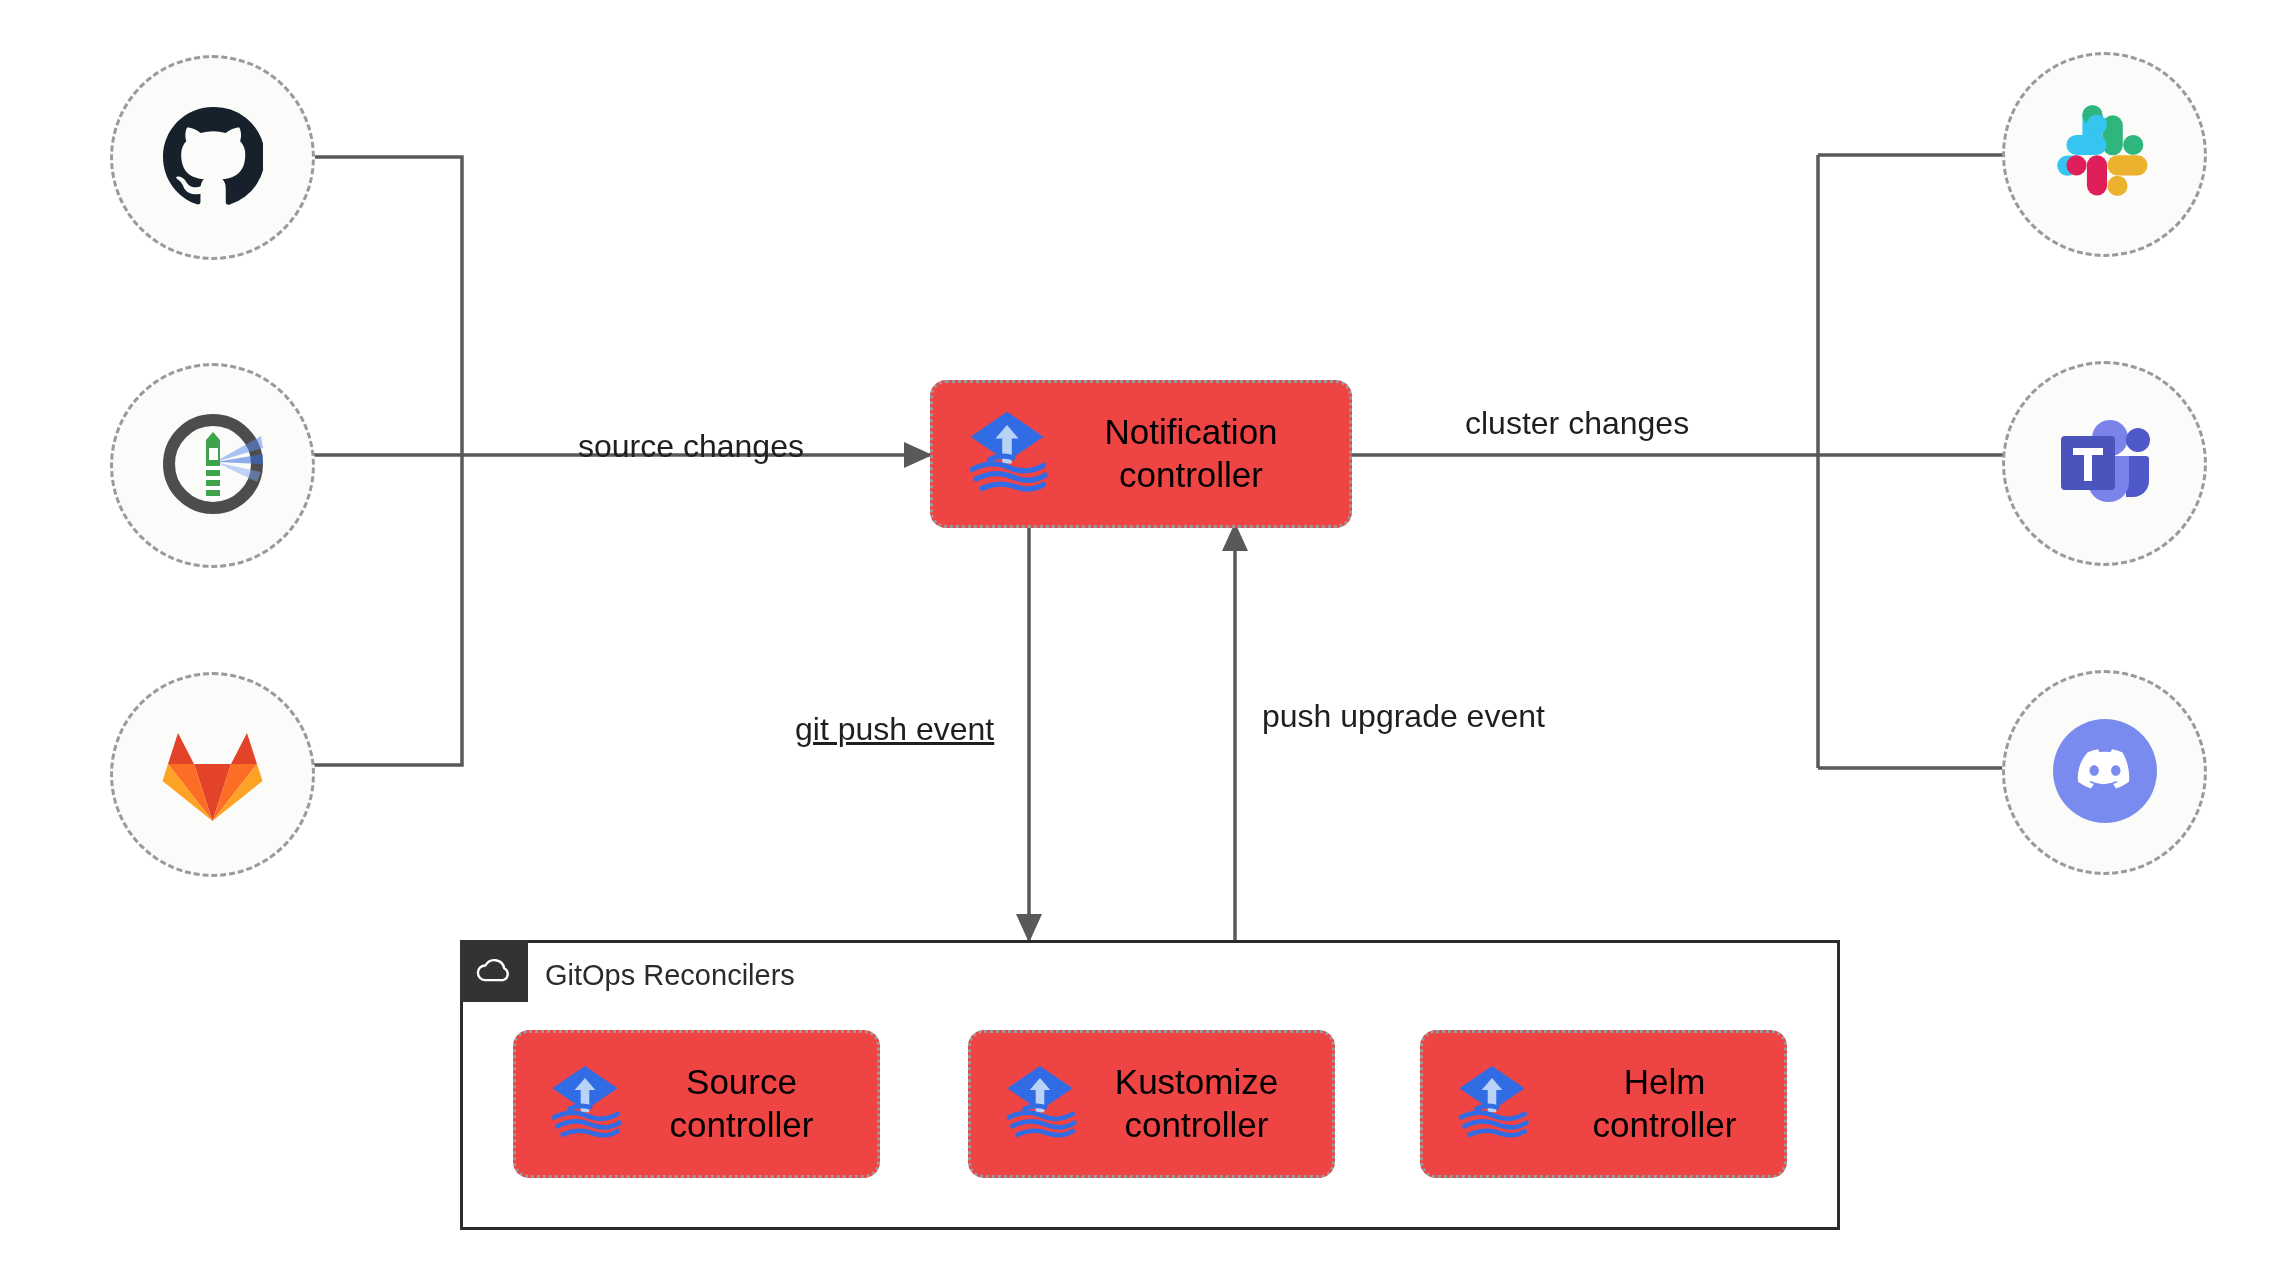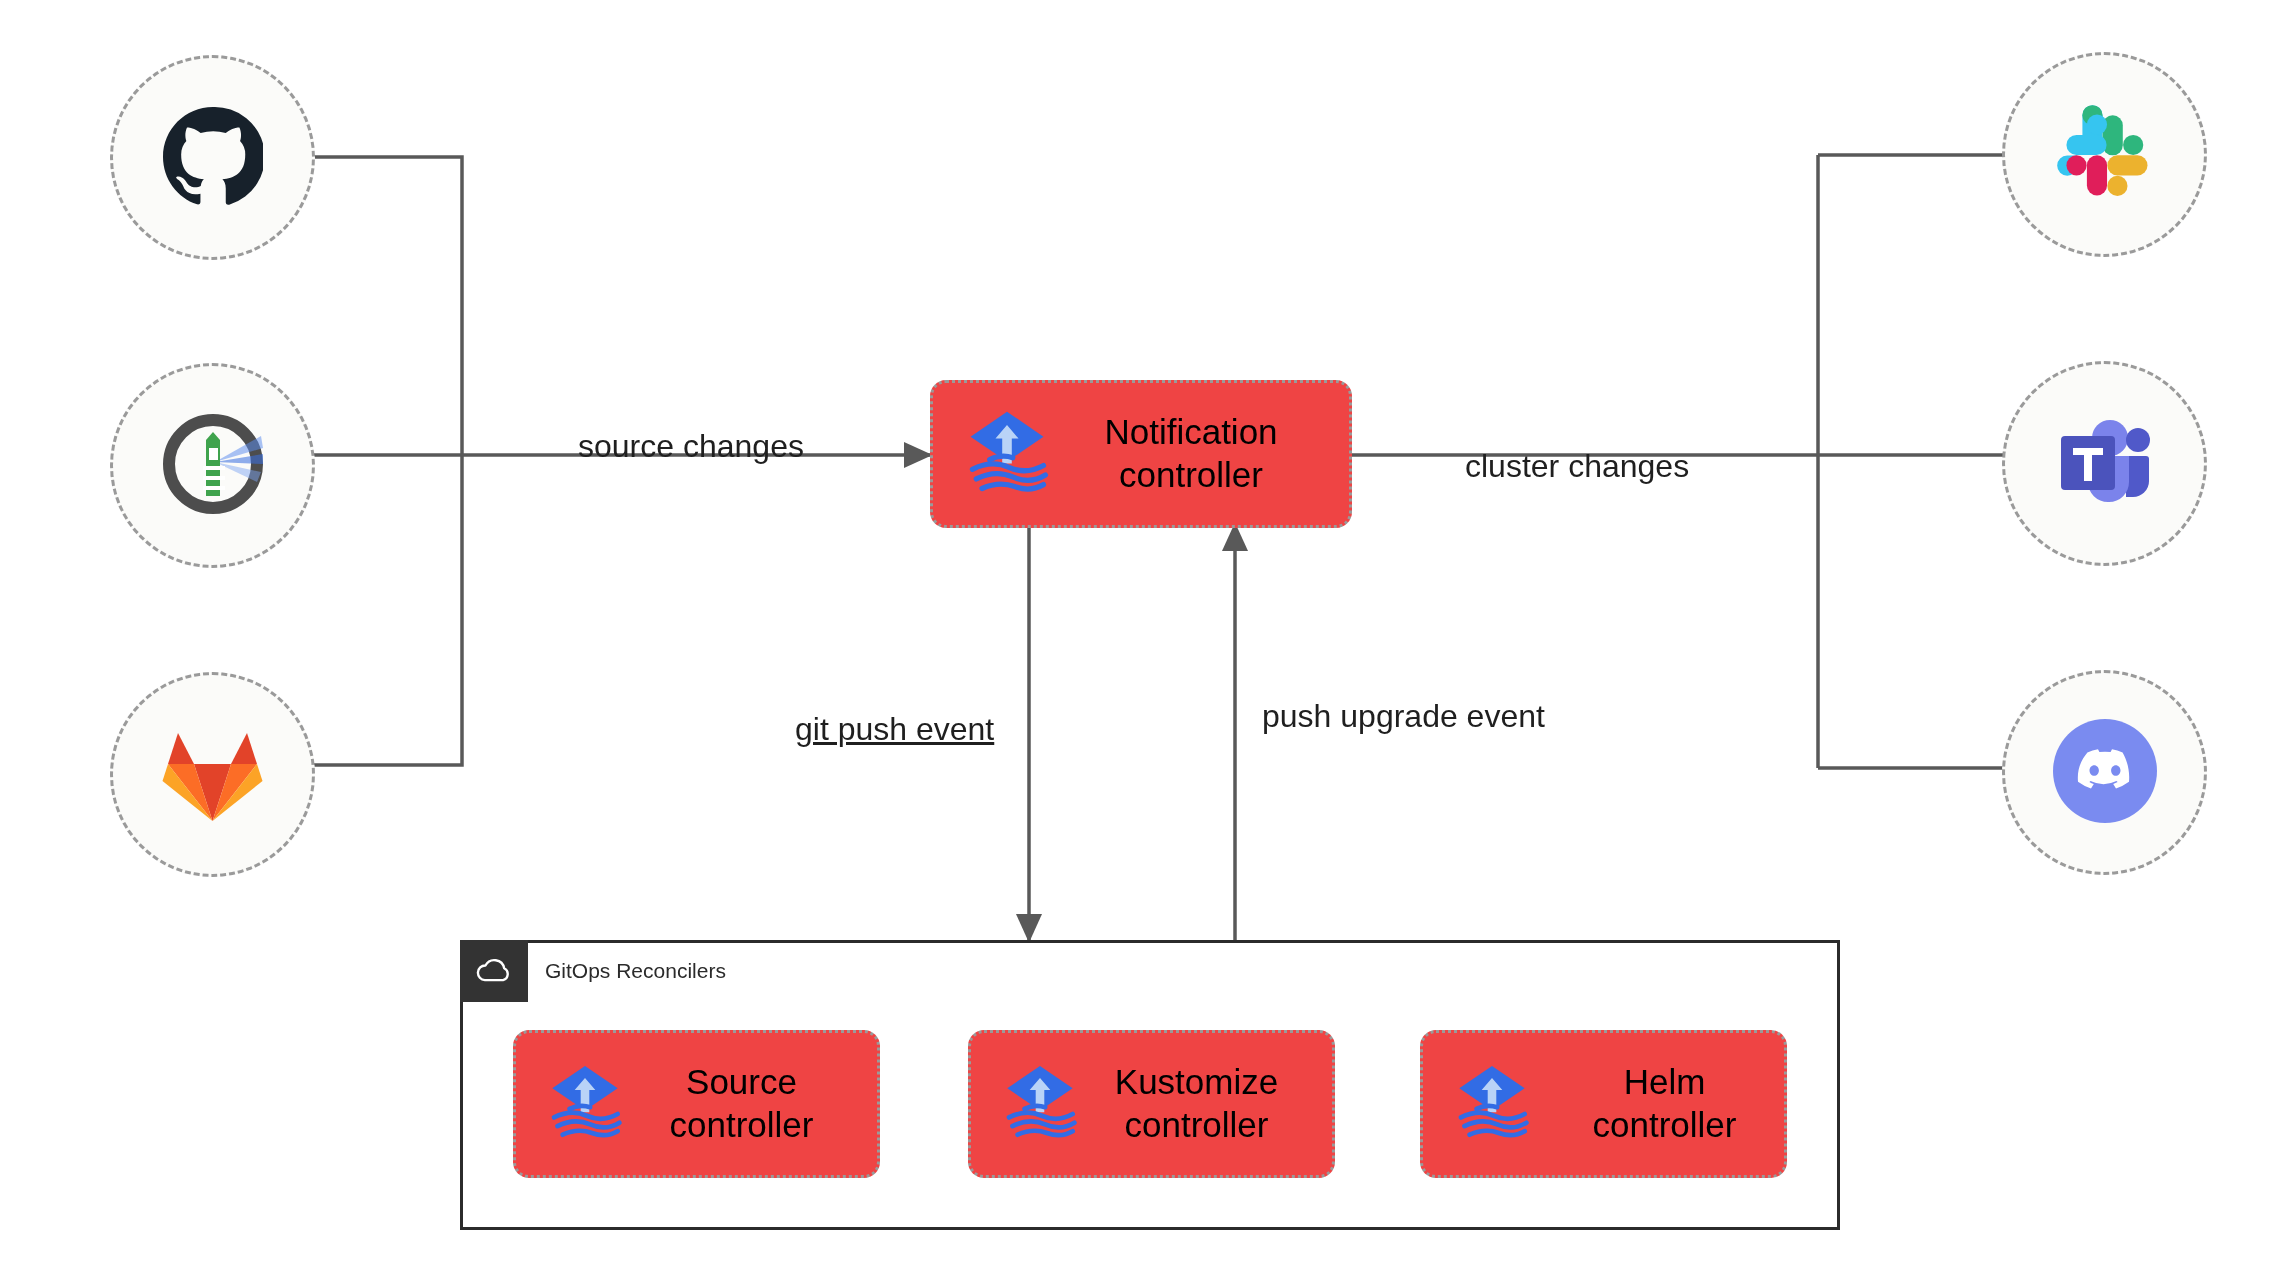--- a/index.html
+++ b/index.html
@@ -233,7 +233,7 @@
 
 <div class="edge-label" style="left:578px; top:405px;margin-top:23px;">source changes</div>
 
-<div class="edge-label" style="left:1465px; top:405px;margin-top:43px;">cluster changes</div>
+<div class="edge-label" style="left:1465px; top:405px;">cluster changes</div>
 
 <div class="edge-label" style="left:795px; top:711px;text-decoration:underline;">git push event</div>
 

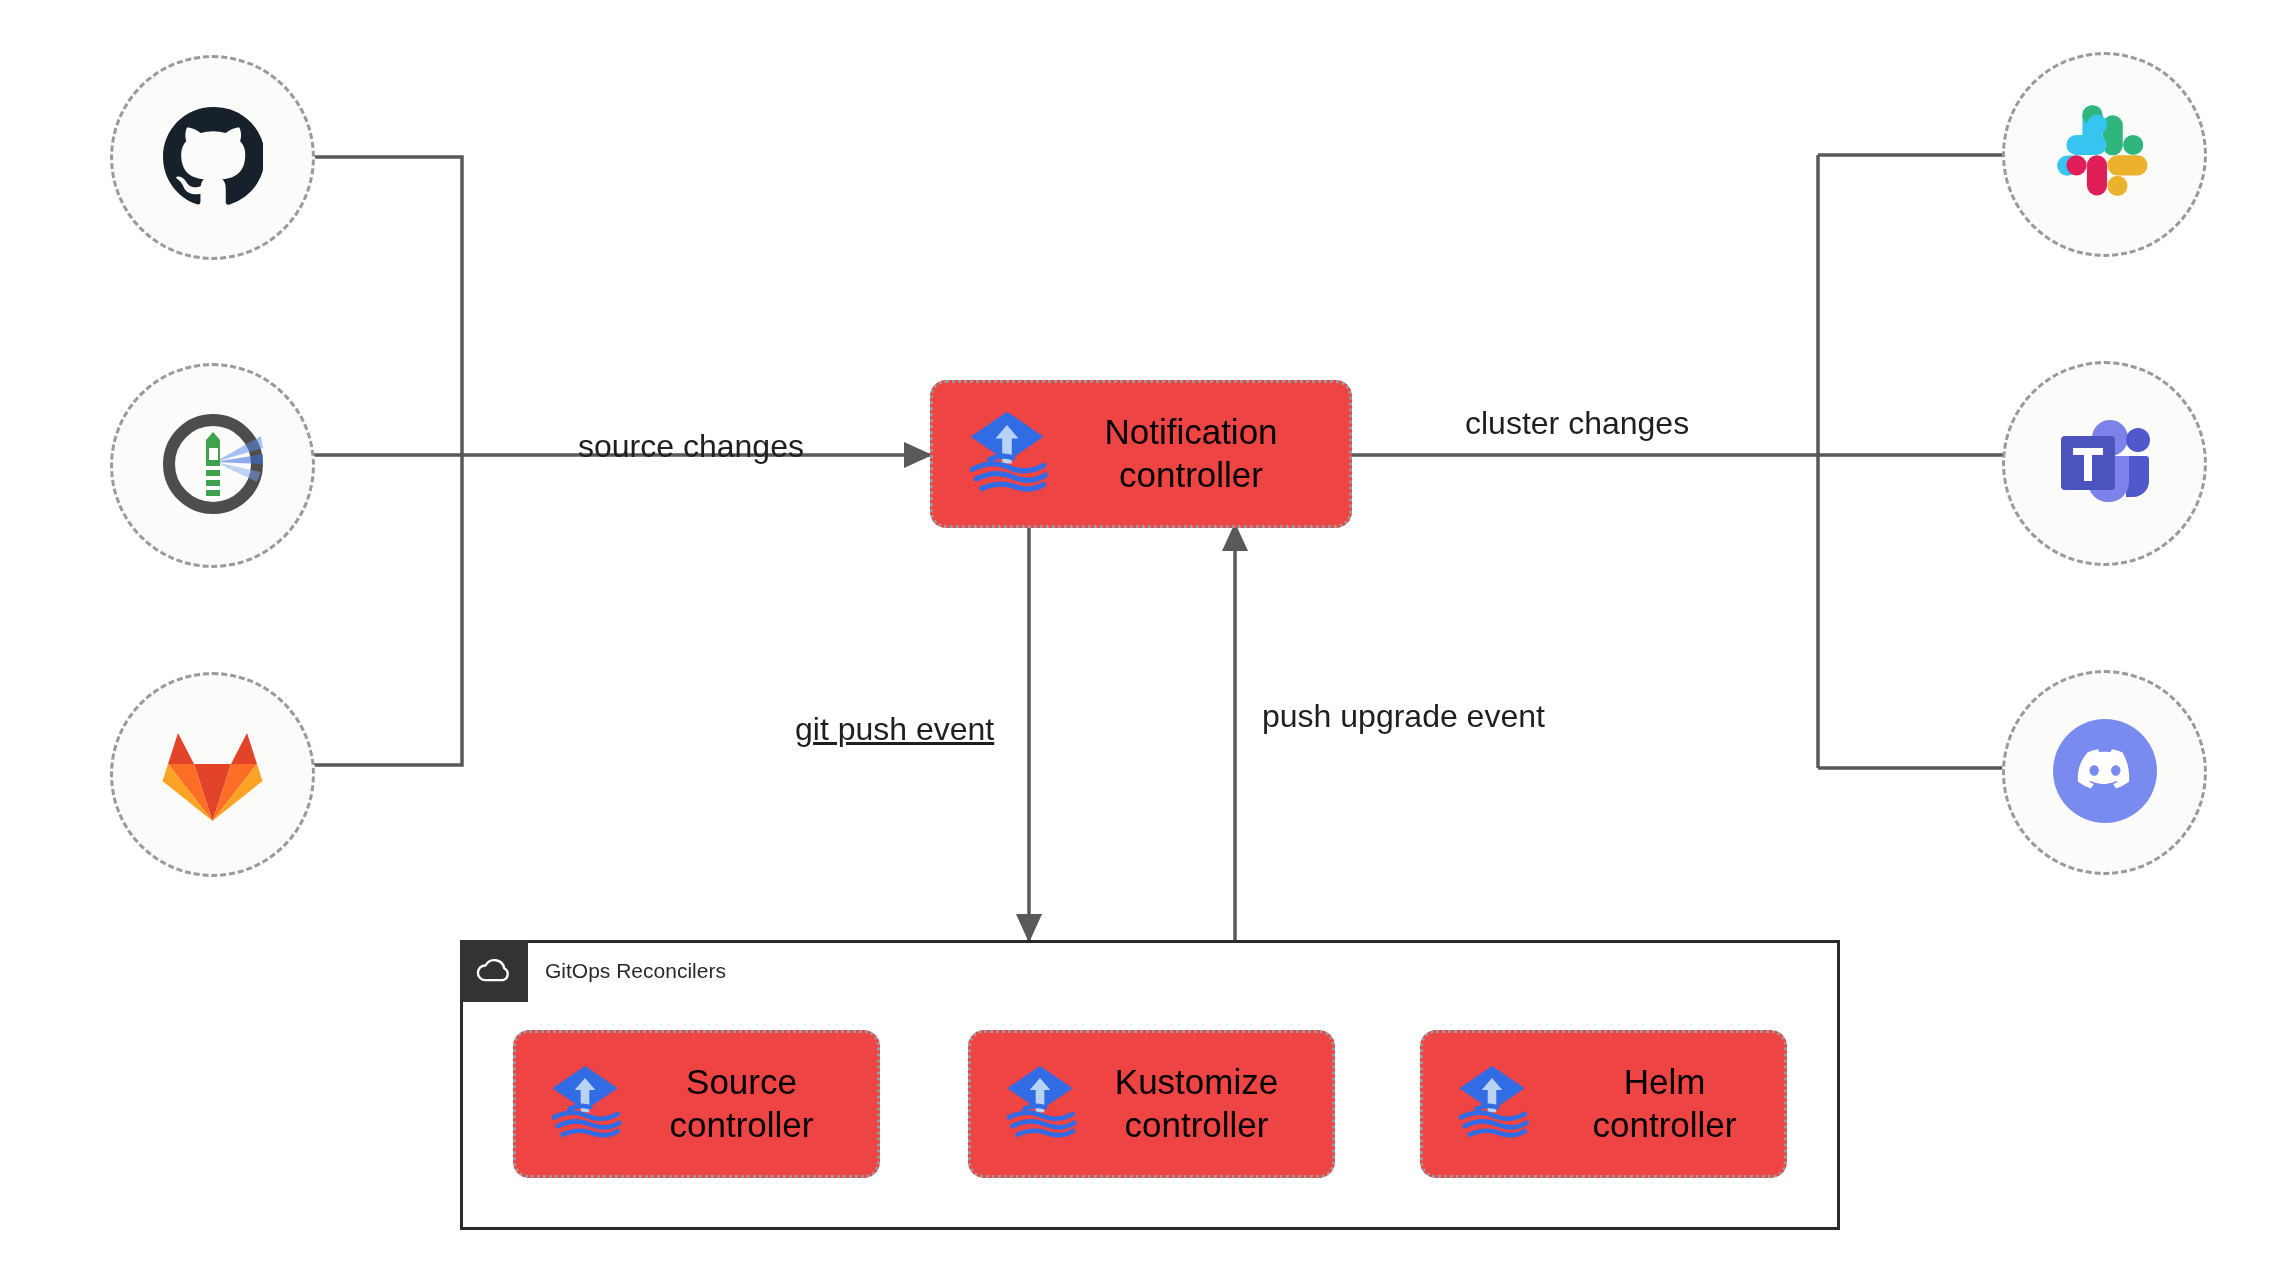--- a/index.html
+++ b/index.html
@@ -74,7 +74,7 @@
   }
   .group-title {
     position: absolute;
-    font-size: 21px;
+    font-size: 29px;
     color: #2b2b2b;
     white-space: nowrap;
   }

